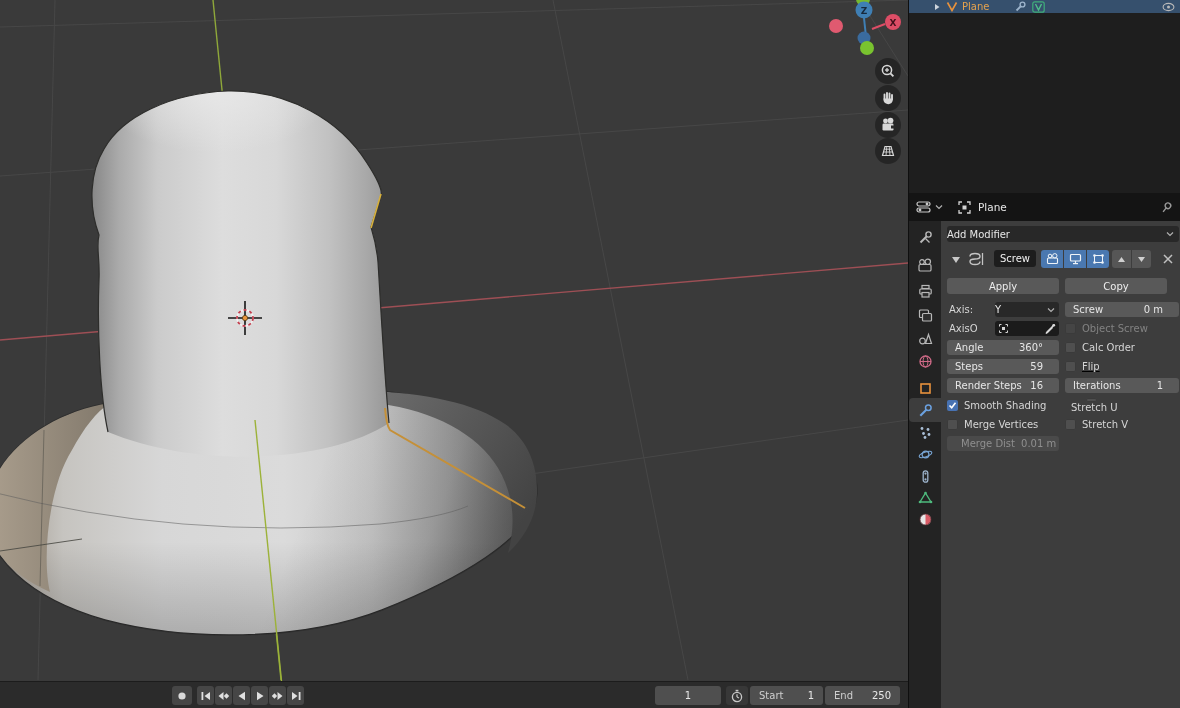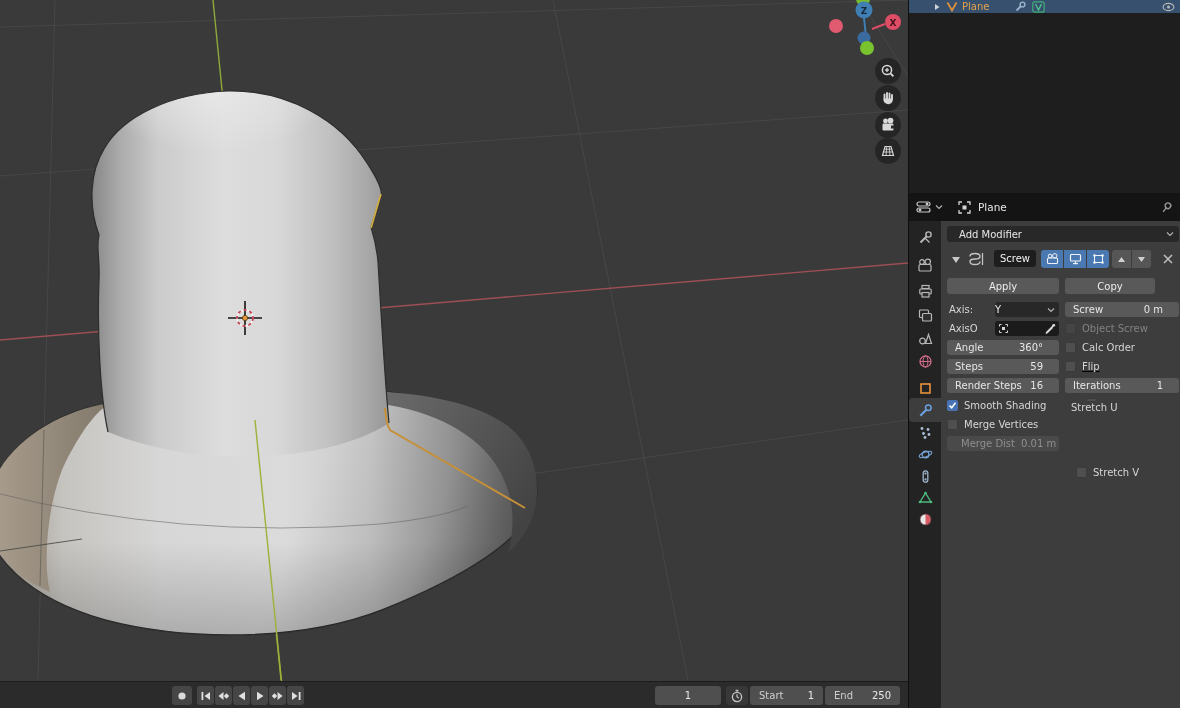--- a/index.html
+++ b/index.html
@@ -448,7 +448,7 @@
 
     <div id="props-body" class="abs">
 
-      <div class="pdrop" style="left:6px; top:5px; width:232px; height:16px;padding-left:12px;">
+      <div class="pdrop" style="left:6px; top:5px; width:232px; height:16px;">
         <span class="fl">Add Modifier</span>
         <svg style="margin-left:auto; margin-right:5px;" width="8" height="6" viewBox="0 0 8 6">
           <path d="M1,1.5 L4,4.5 L7,1.5" fill="none" stroke="#b0b0b0" stroke-width="1.2"></path>

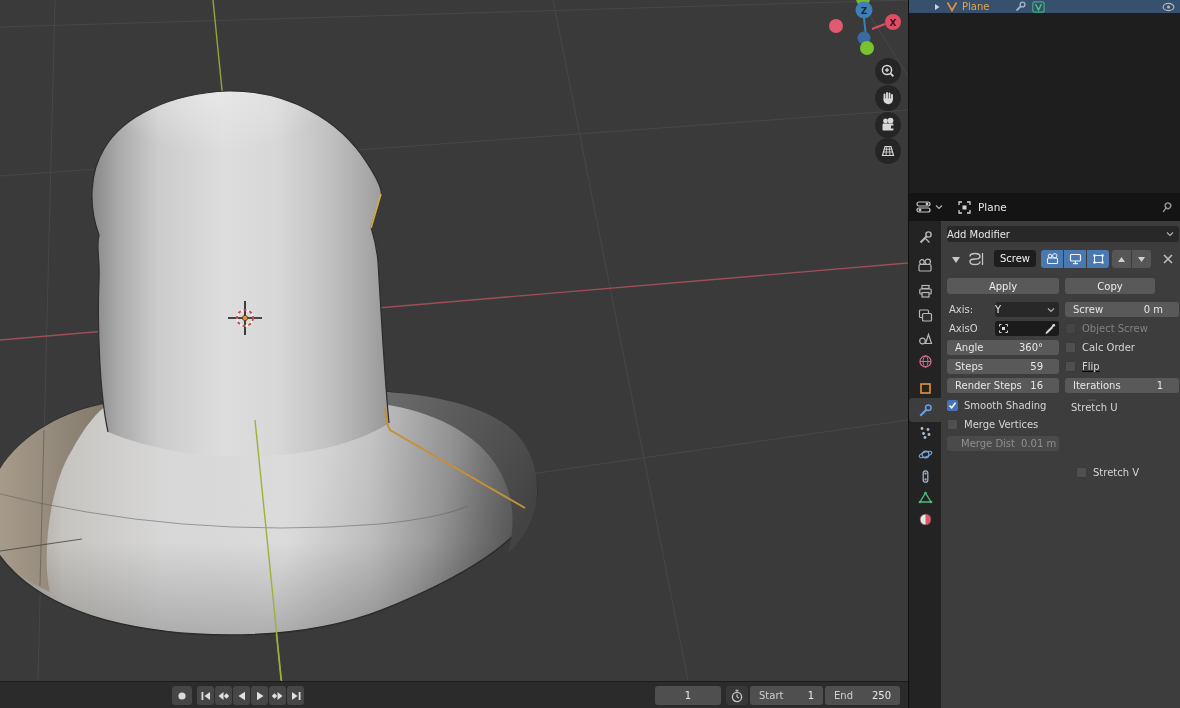--- a/index.html
+++ b/index.html
@@ -509,7 +509,7 @@
       <div class="pbtn" style="left:6px; top:57px; width:112px;">
         <span>Apply</span>
       </div>
-      <div class="pbtn" style="left:124px; top:57px; width:90px;">
+      <div class="pbtn" style="left:124px; top:57px; width:102px;">
         <span>Copy</span>
       </div>
 

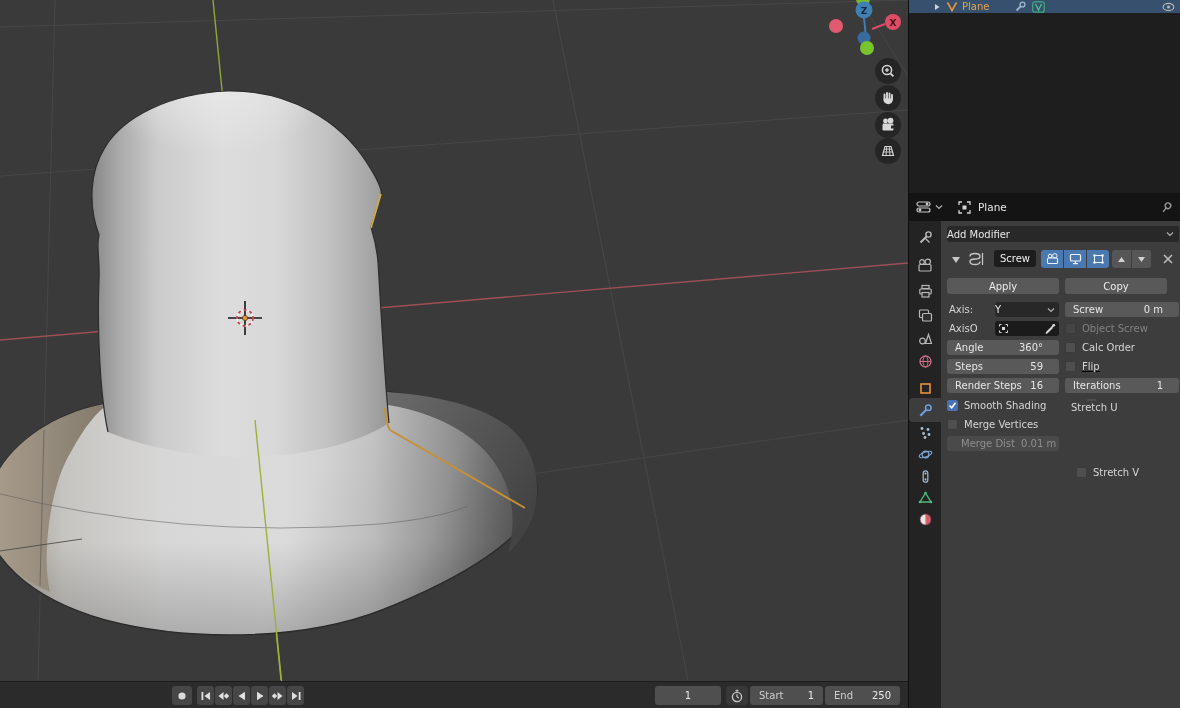--- a/index.html
+++ b/index.html
@@ -585,7 +585,7 @@
         <span class="box"></span>
         <span class="lbl">Merge Vertices</span>
       </div>
-      <div class="chk" style="left:135px; top:196px;margin-top:48px;">
+      <div class="chk" style="left:124px; top:196px;">
         <span class="box"></span>
         <span class="lbl">Stretch V</span>
       </div>

